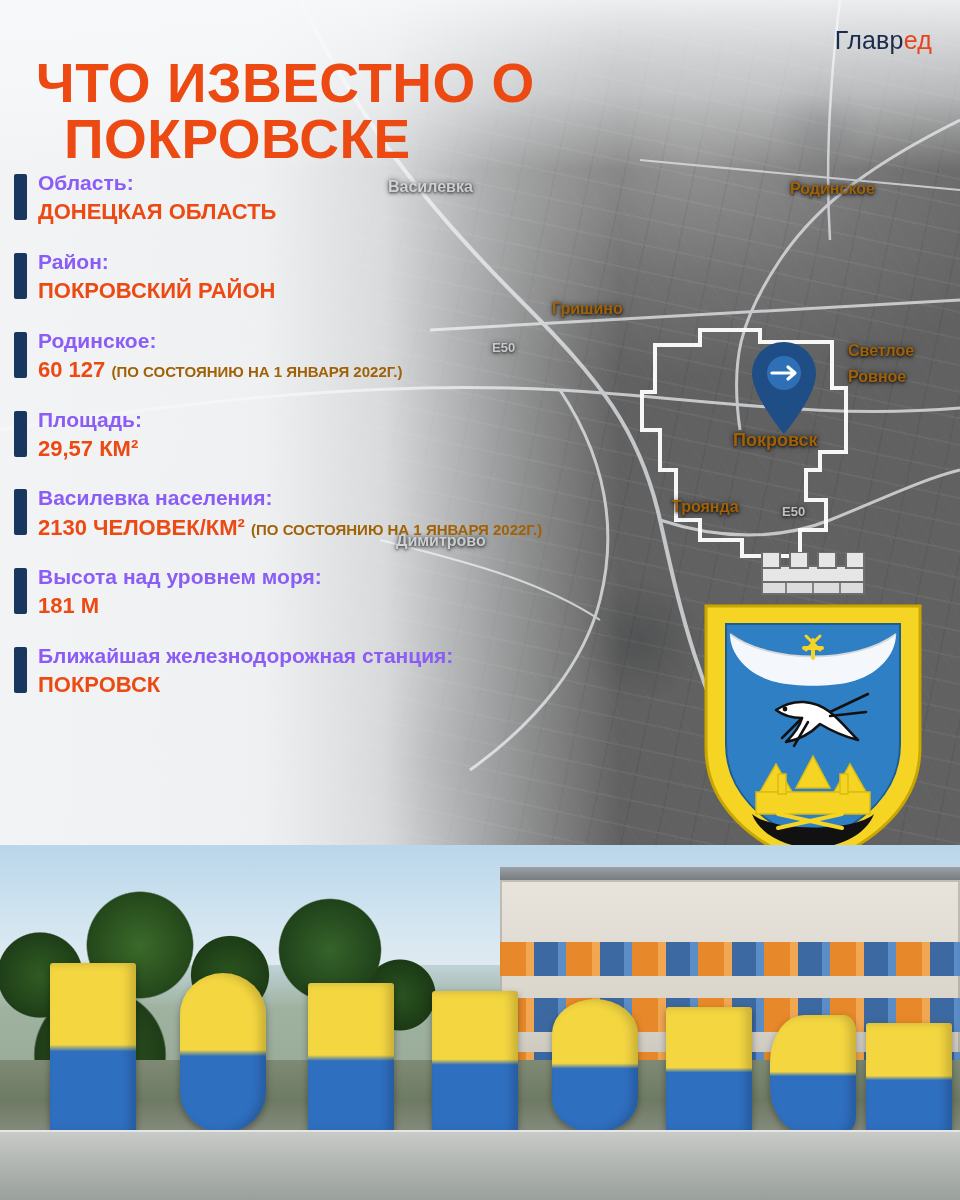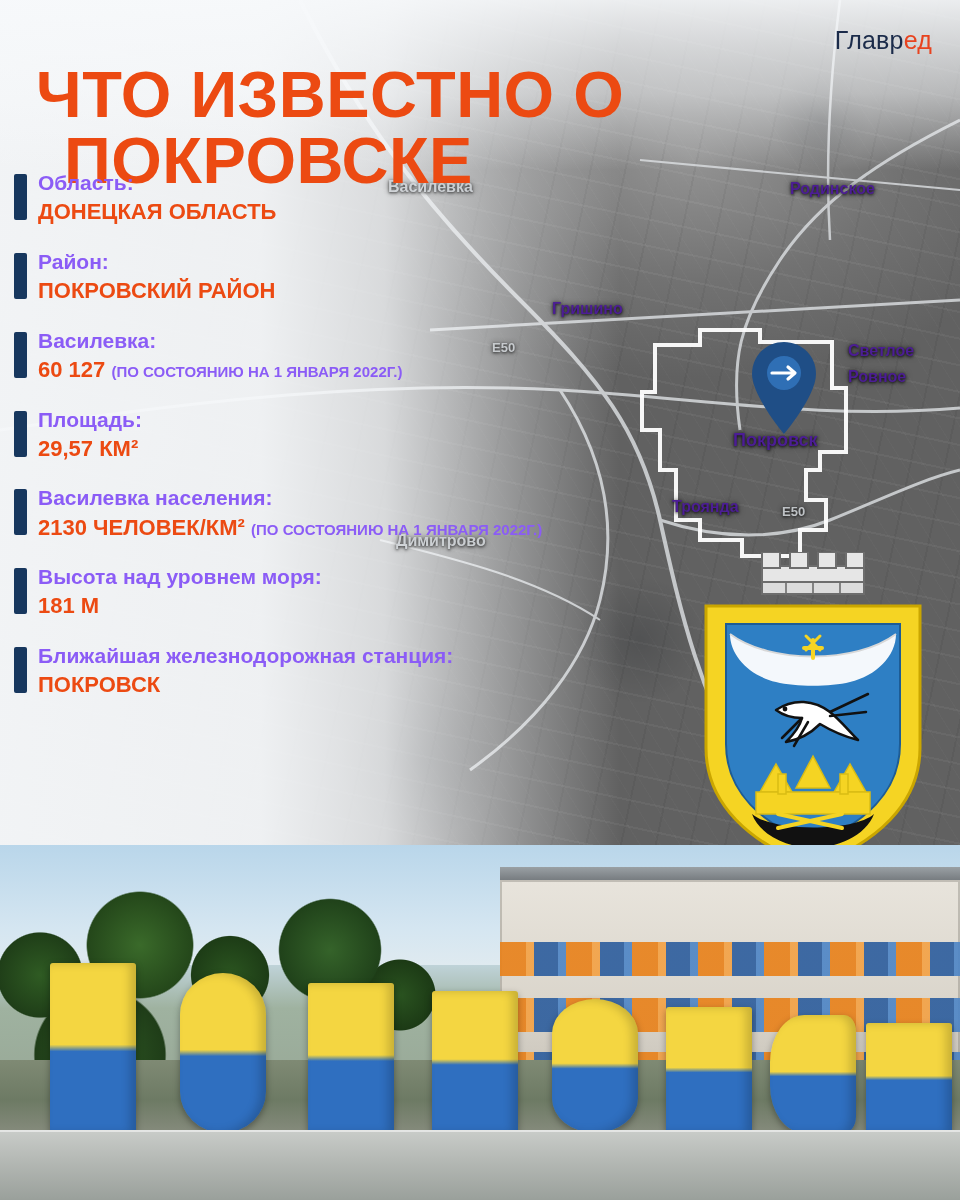--- a/index.html
+++ b/index.html
@@ -85,7 +85,7 @@
     position: absolute;
     left: 36px; top: 18px;
     width: 600px;
-    font-size: 65px;
+    font-size: 55px;
     line-height: 1.02;
     font-weight: bold;
     color: #ec4a12;

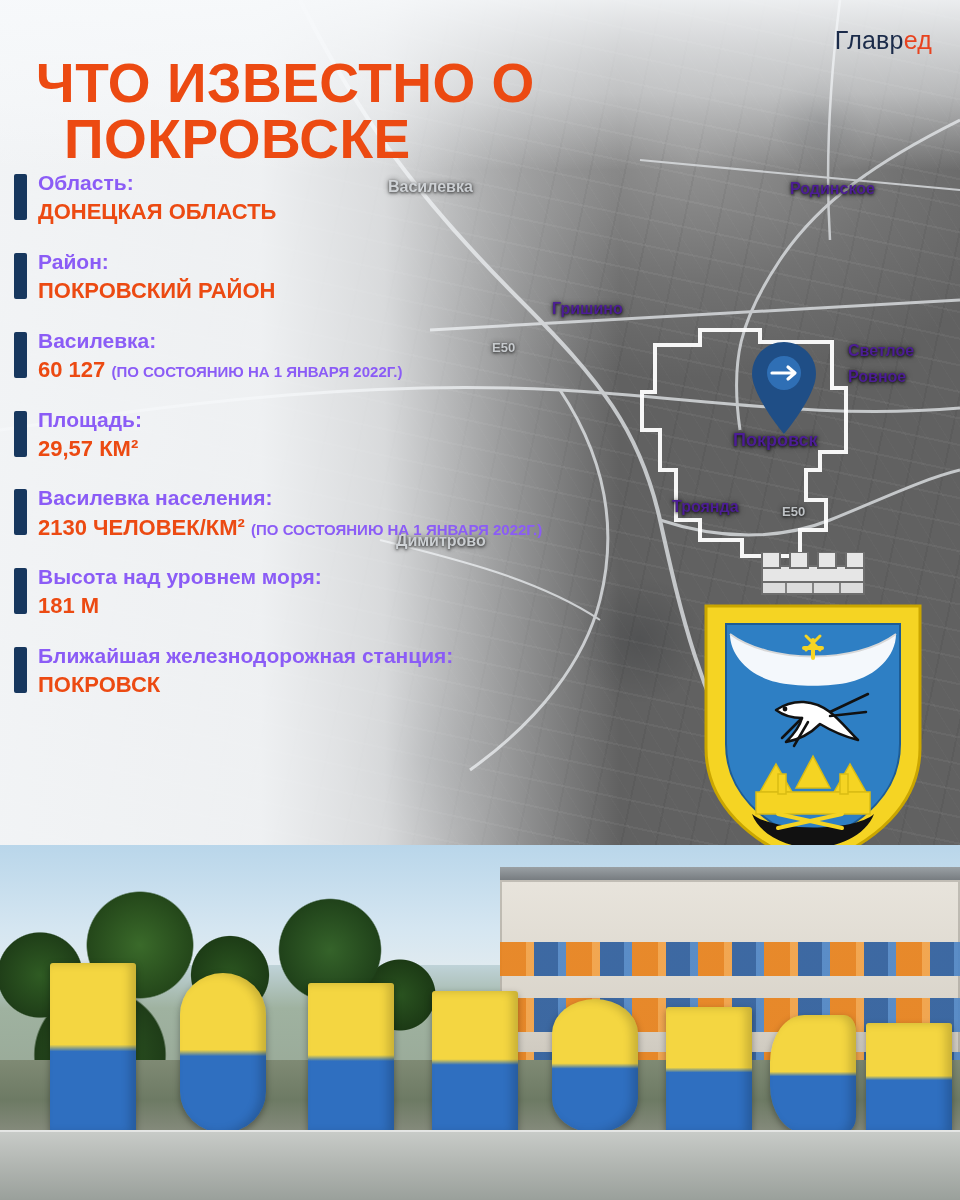--- a/index.html
+++ b/index.html
@@ -137,7 +137,7 @@
   
   .map-label {
     position: absolute;
-    color: #4c1d95;
+    color: #a16207;
     font-size: 16px;
     font-weight: bold;
     text-shadow: 0 1px 3px rgba(0,0,0,.85), 0 0 6px rgba(0,0,0,.6);

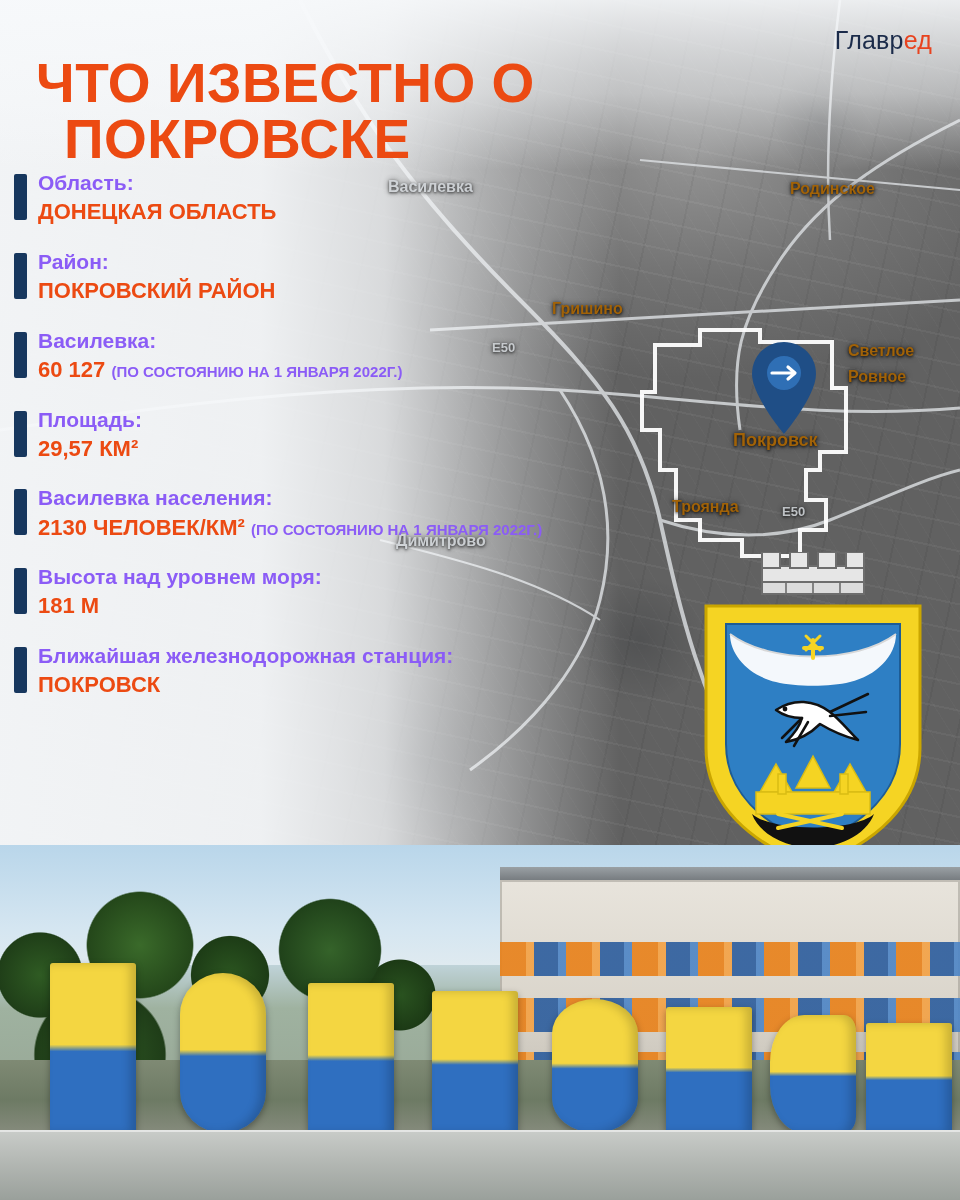--- a/index.html
+++ b/index.html
@@ -298,7 +298,7 @@
 
     <div class="fact">
       <span class="bar"></span>
-      <div class="label">Василевка:</div>
+      <div class="label">Родинское:</div>
       <div class="value">
         <span>60 127</span>
         <span class="note">(по состоянию на 1 января 2022г.)</span>

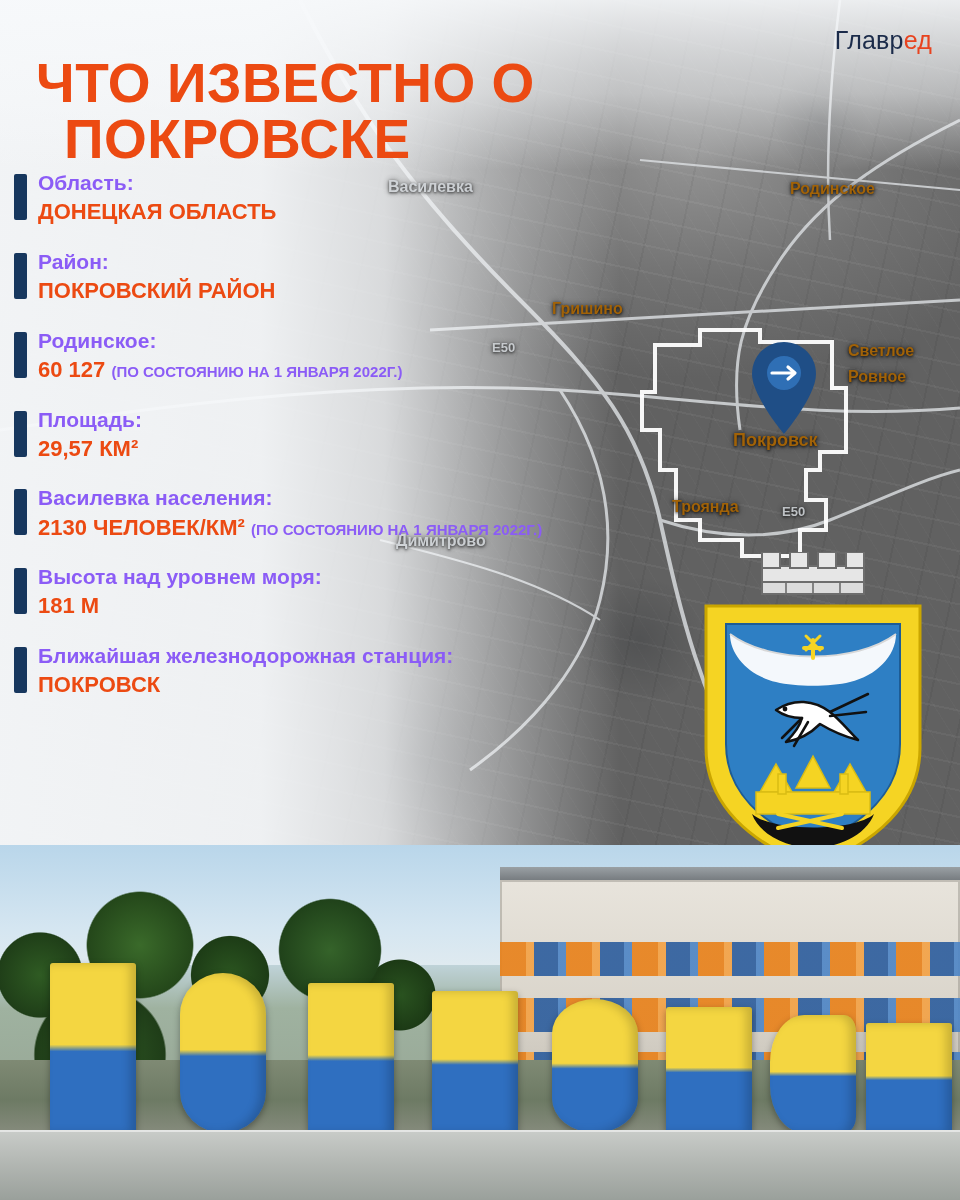--- a/index.html
+++ b/index.html
@@ -130,7 +130,7 @@
   .fact .note {
     font-size: 15px;
     font-weight: bold;
-    color: #8b5cf6;
+    color: #a16207;
     text-transform: uppercase;
   }
 

